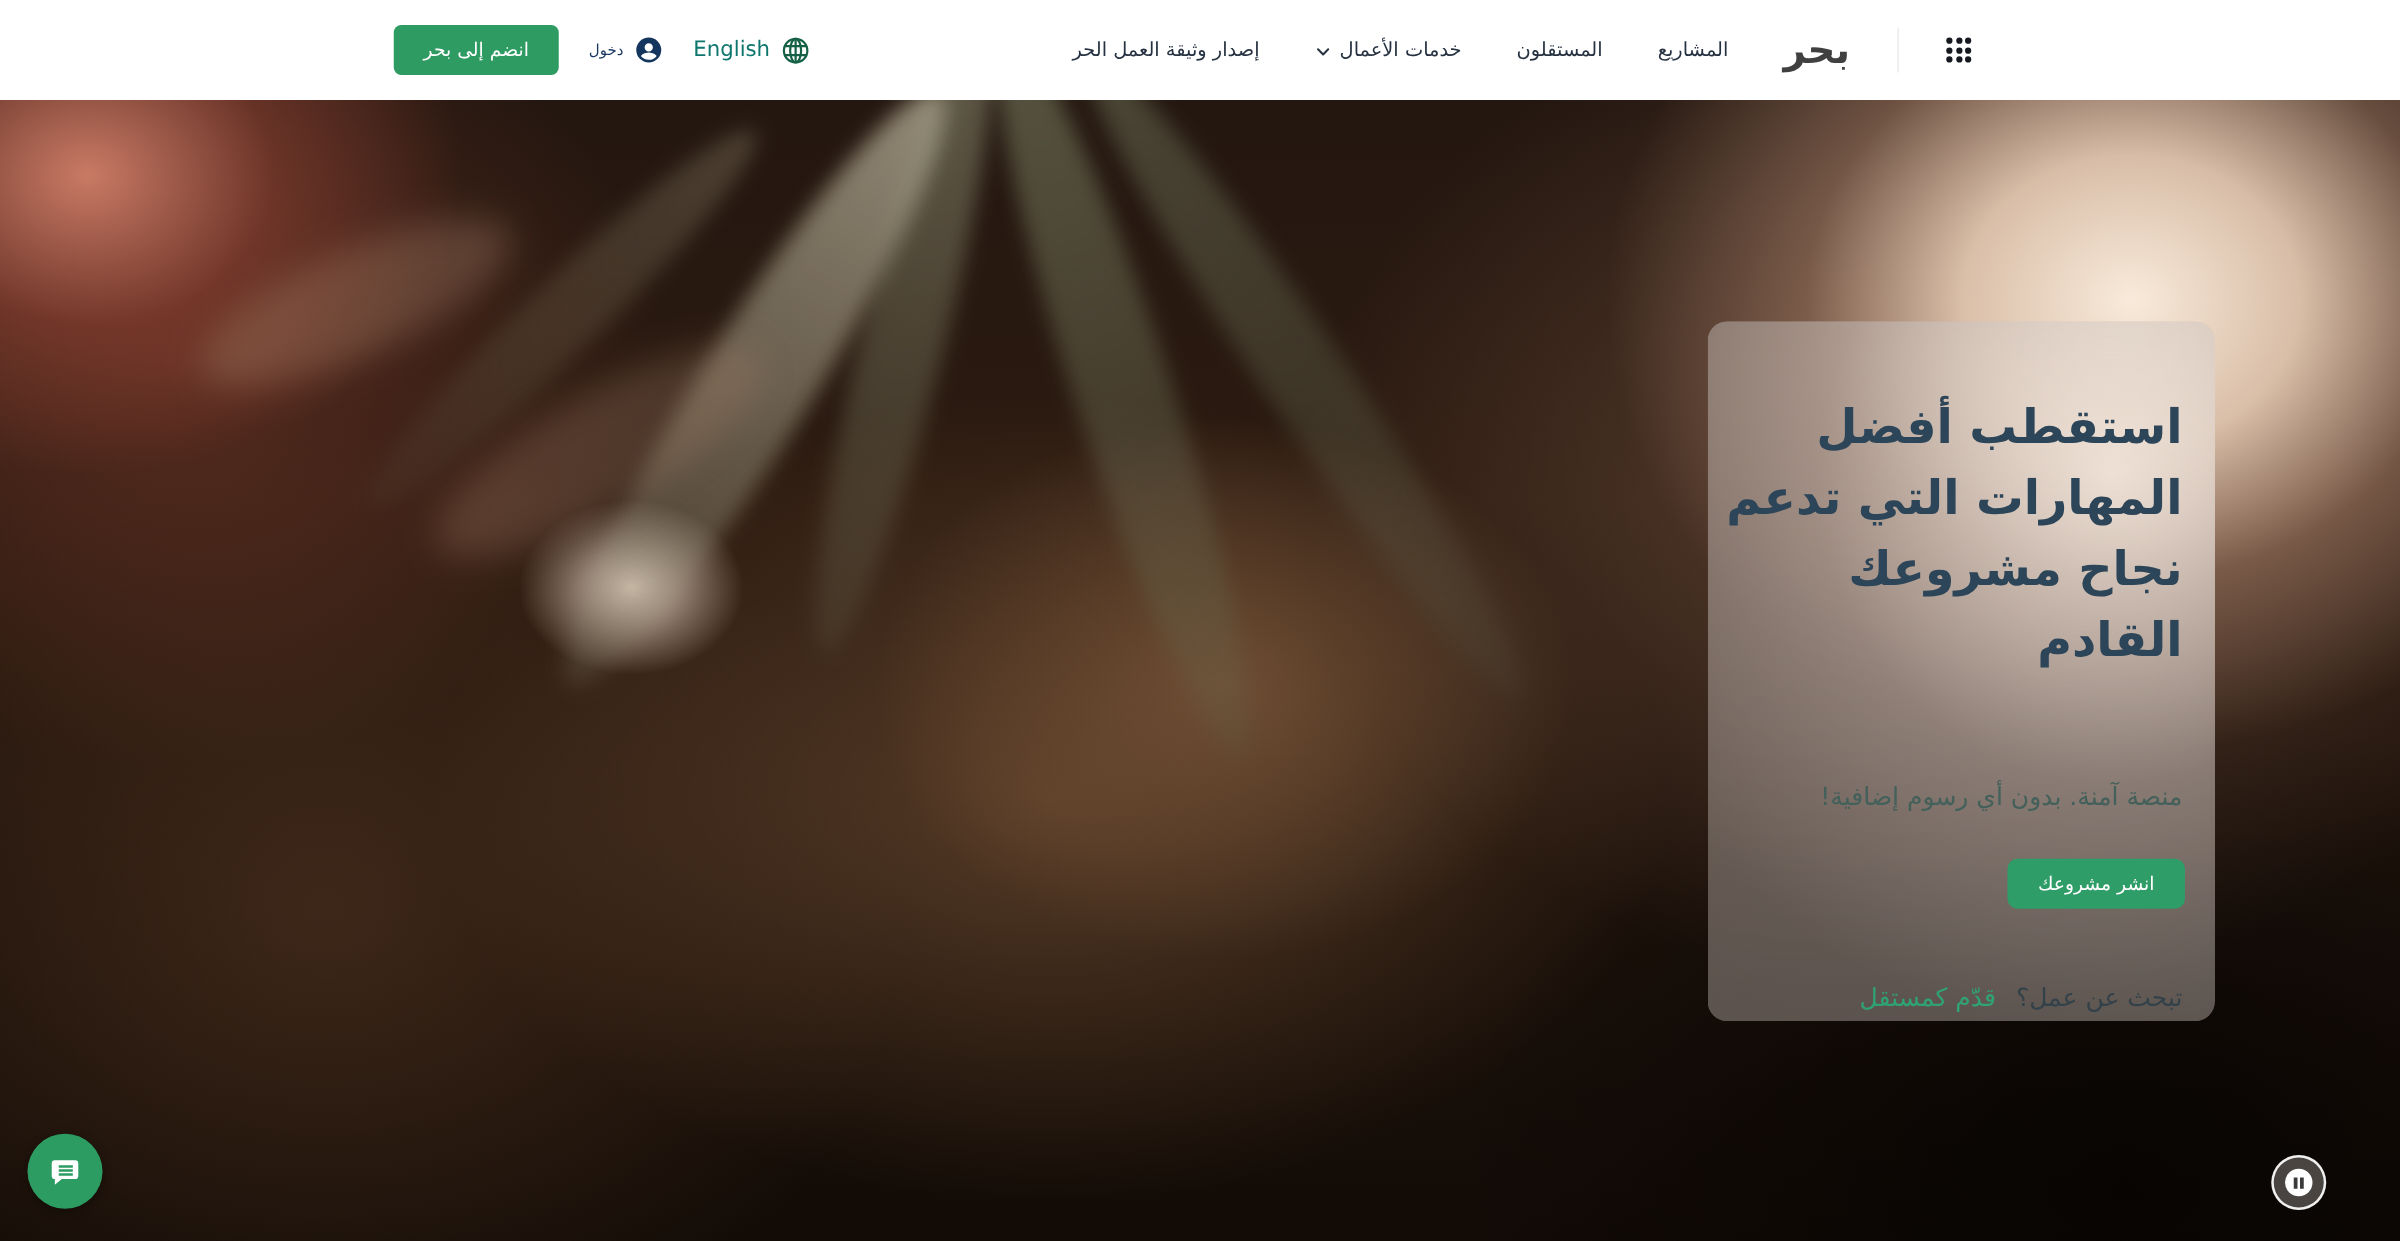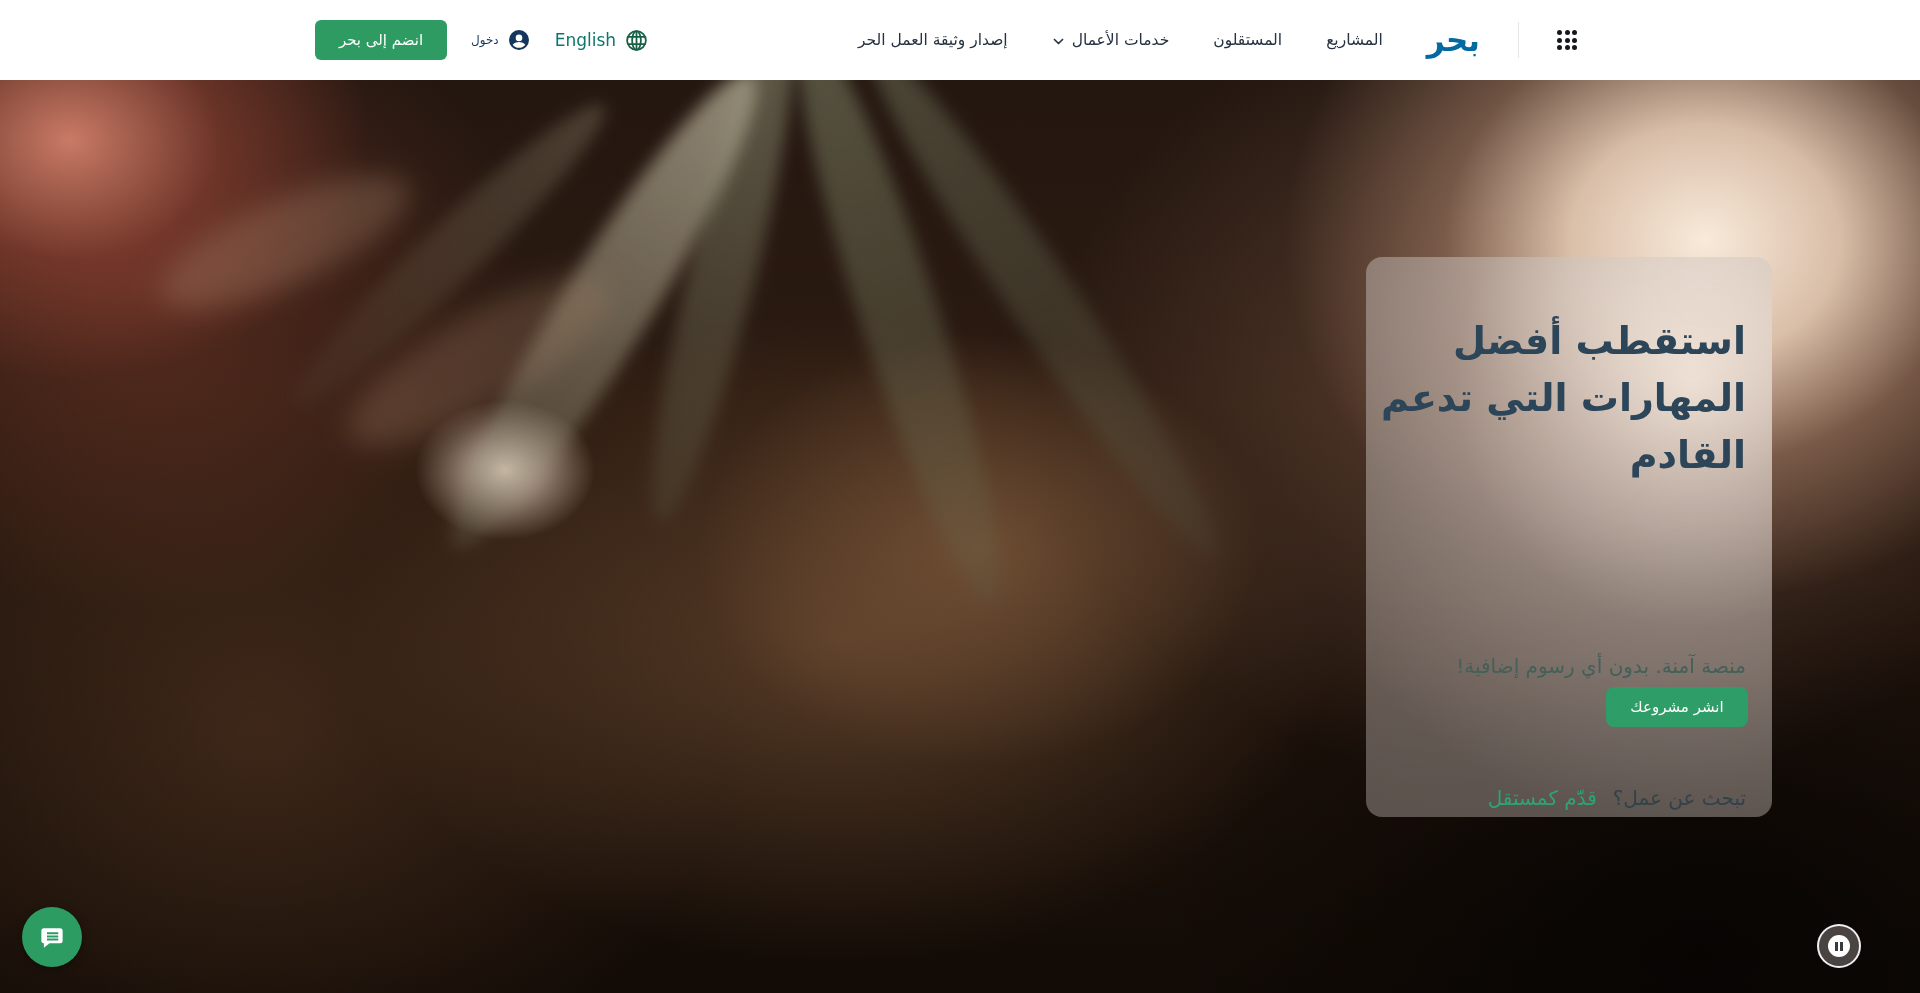--- a/index.html
+++ b/index.html
@@ -18,7 +18,7 @@
     gap:2.5px; cursor:pointer; }
   .apps-grid span { width:5px; height:5px; border-radius:50%; background:#15191f; }
   .v-divider { width:1px; height:36px; background:#e7e7e7; margin:0 -6px; }
-  .logo { font-size:31px; font-weight:800; color:#0369a1; letter-spacing:-1px; cursor:pointer; }
+  .logo { font-size:31px; font-weight:800; color:#404040; letter-spacing:-1px; cursor:pointer; }
   .nav-item { font-size:15.5px; color:#263241; cursor:pointer; white-space:nowrap;
     display:flex; align-items:center; gap:7px; }
   .chev { width:13px; height:13px; stroke:#263241; fill:none; stroke-width:2;

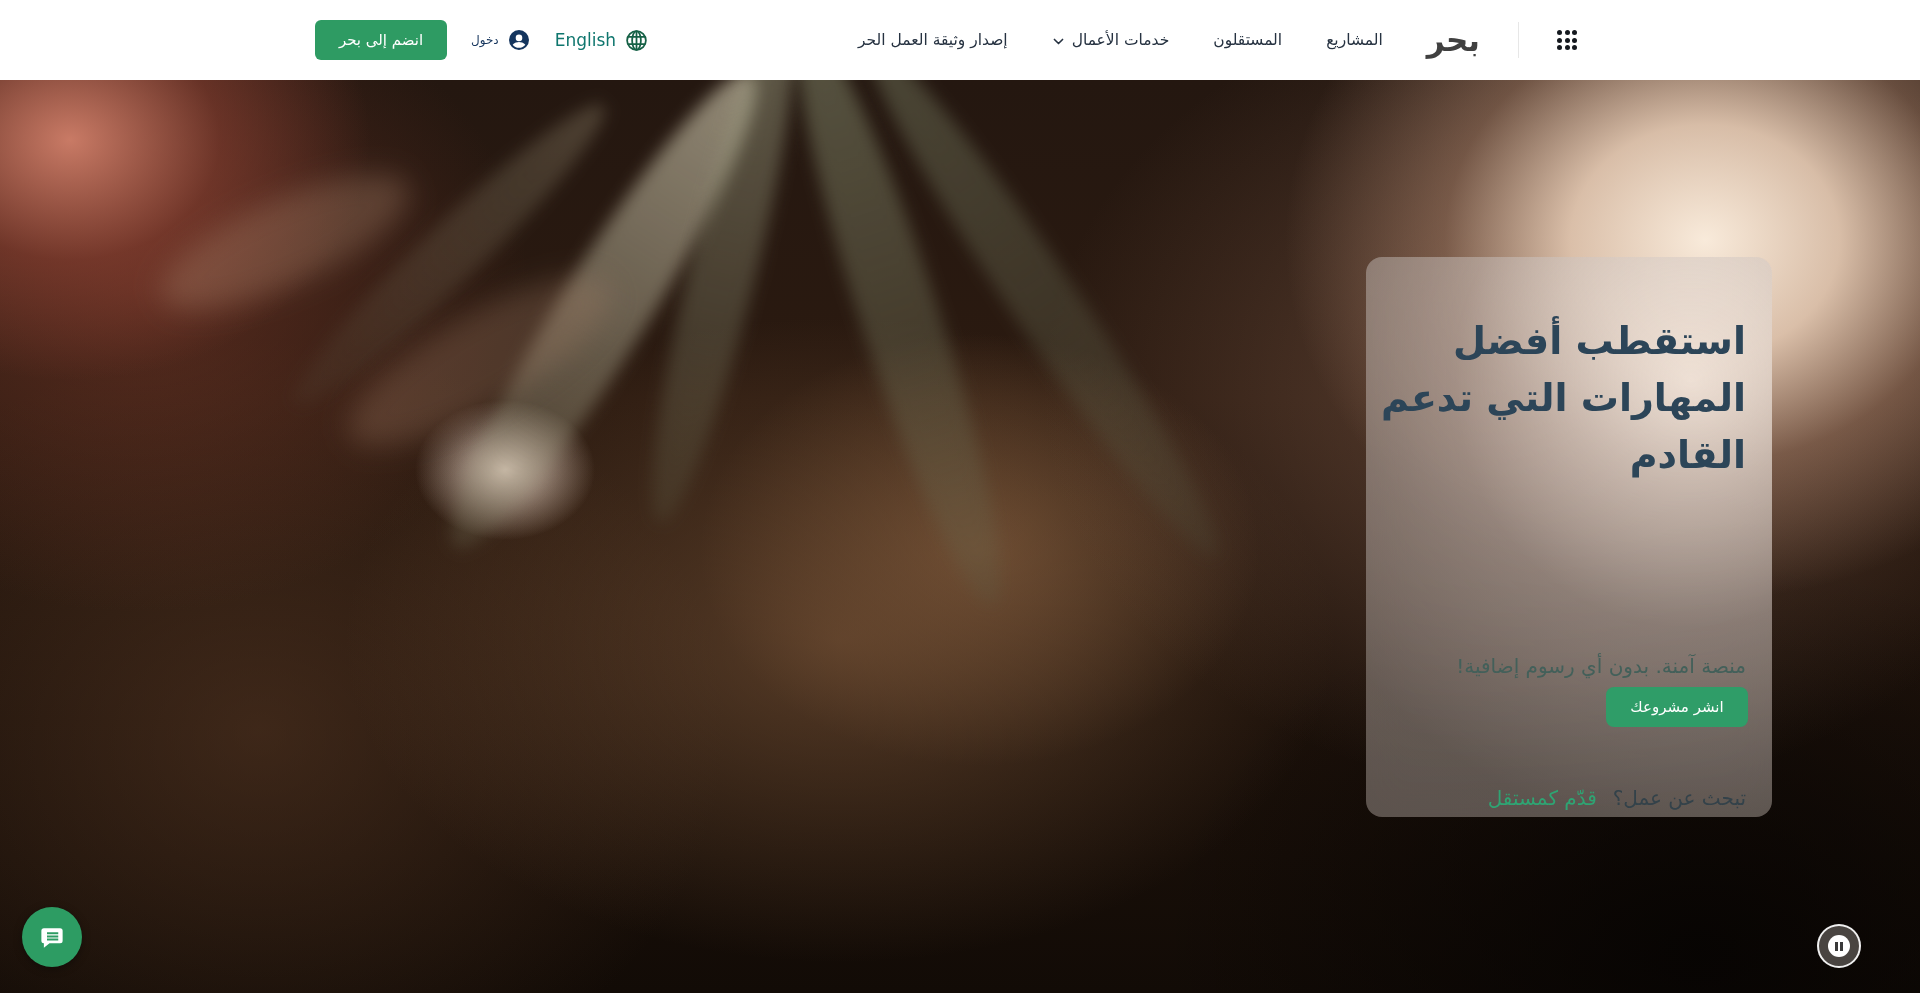--- a/index.html
+++ b/index.html
@@ -167,6 +167,7 @@
     <h1 class="hero-title">
       <div>استقطب أفضل</div>
       <div>المهارات التي تدعم</div>
+      <div>نجاح مشروعك</div>
       <div>القادم</div>
     </h1>
     <p class="hero-subtitle">منصة آمنة. بدون أي رسوم إضافية!</p>

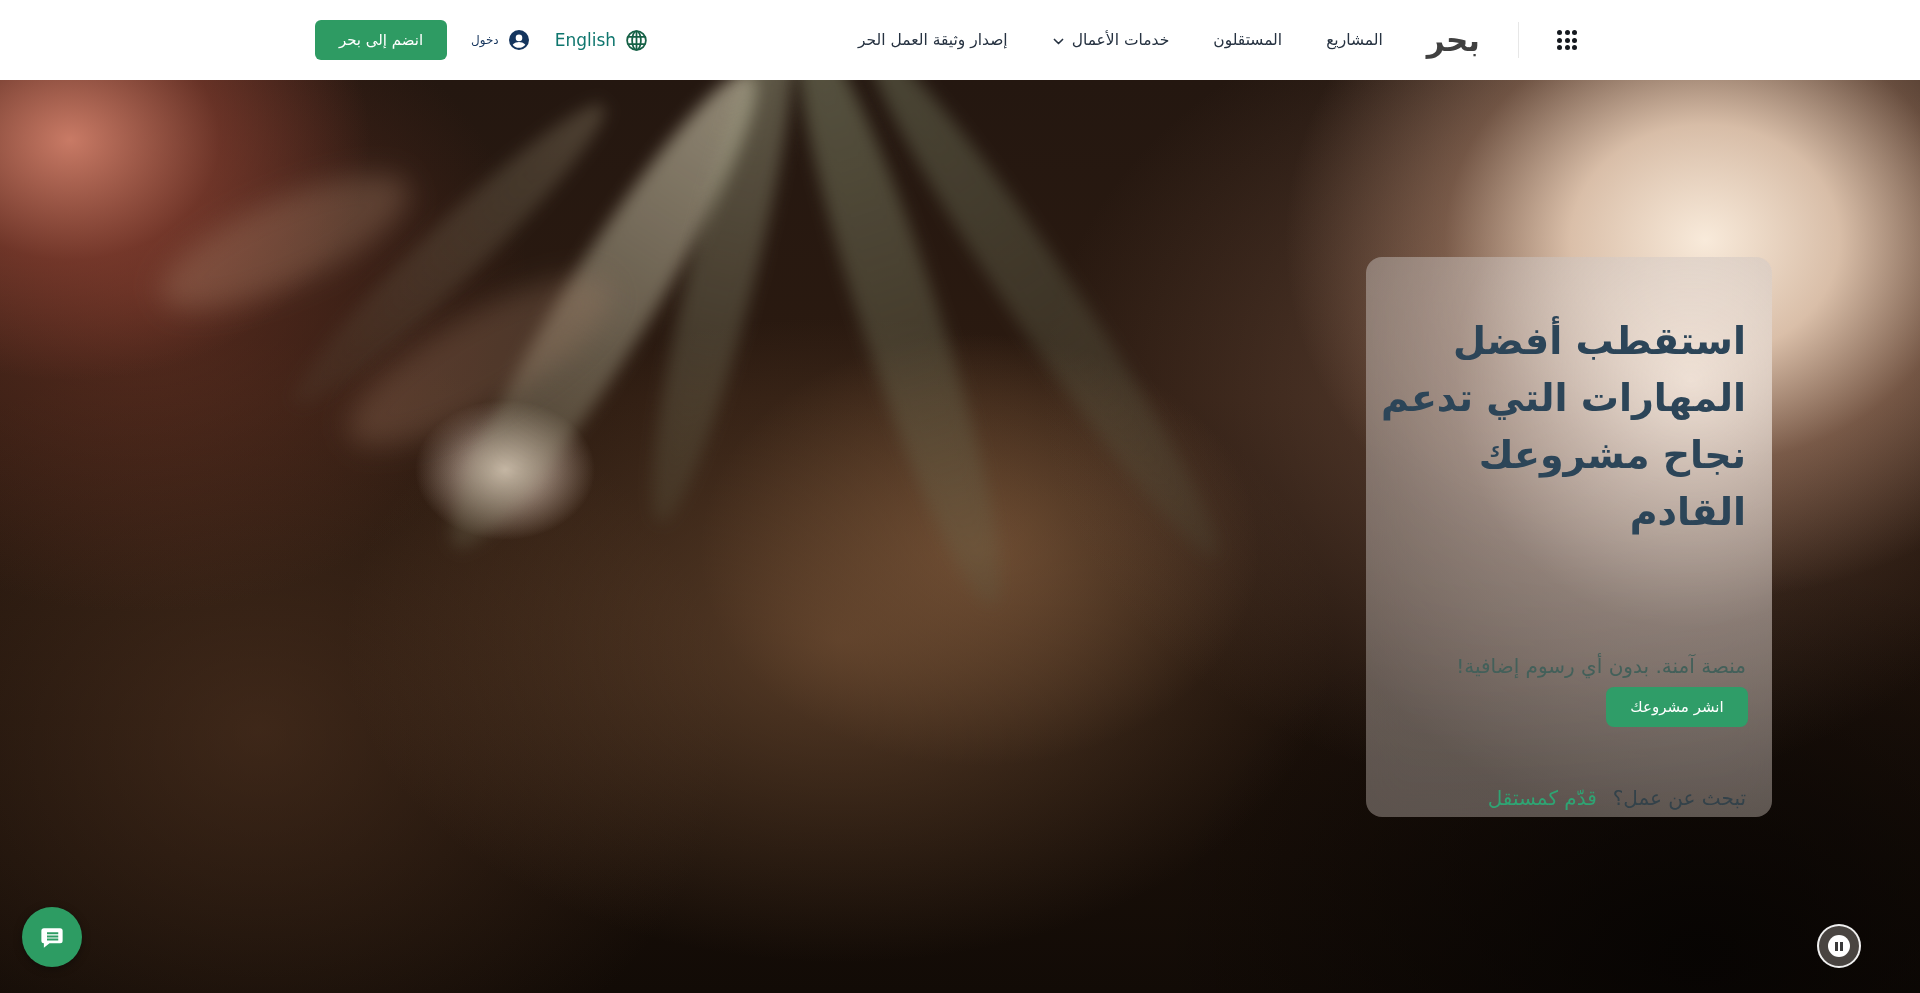--- a/index.html
+++ b/index.html
@@ -76,7 +76,7 @@
     color:#2c4558; font-size:38px; font-weight:700; line-height:57px; }
   .hero-title div { white-space:nowrap; }
   .hero-subtitle { position:absolute; top:368px; right:26px; font-size:20px;
-    color:#43605a; white-space:nowrap;margin-top:29px; }
+    color:#43605a; white-space:nowrap; }
   .cta-btn { position:absolute; top:430px; right:24px; width:142px; height:40px;
     background:#2f9d68; color:#ffffff; border:none; border-radius:8px;
     font-size:15px; font-family:inherit; cursor:pointer; }

